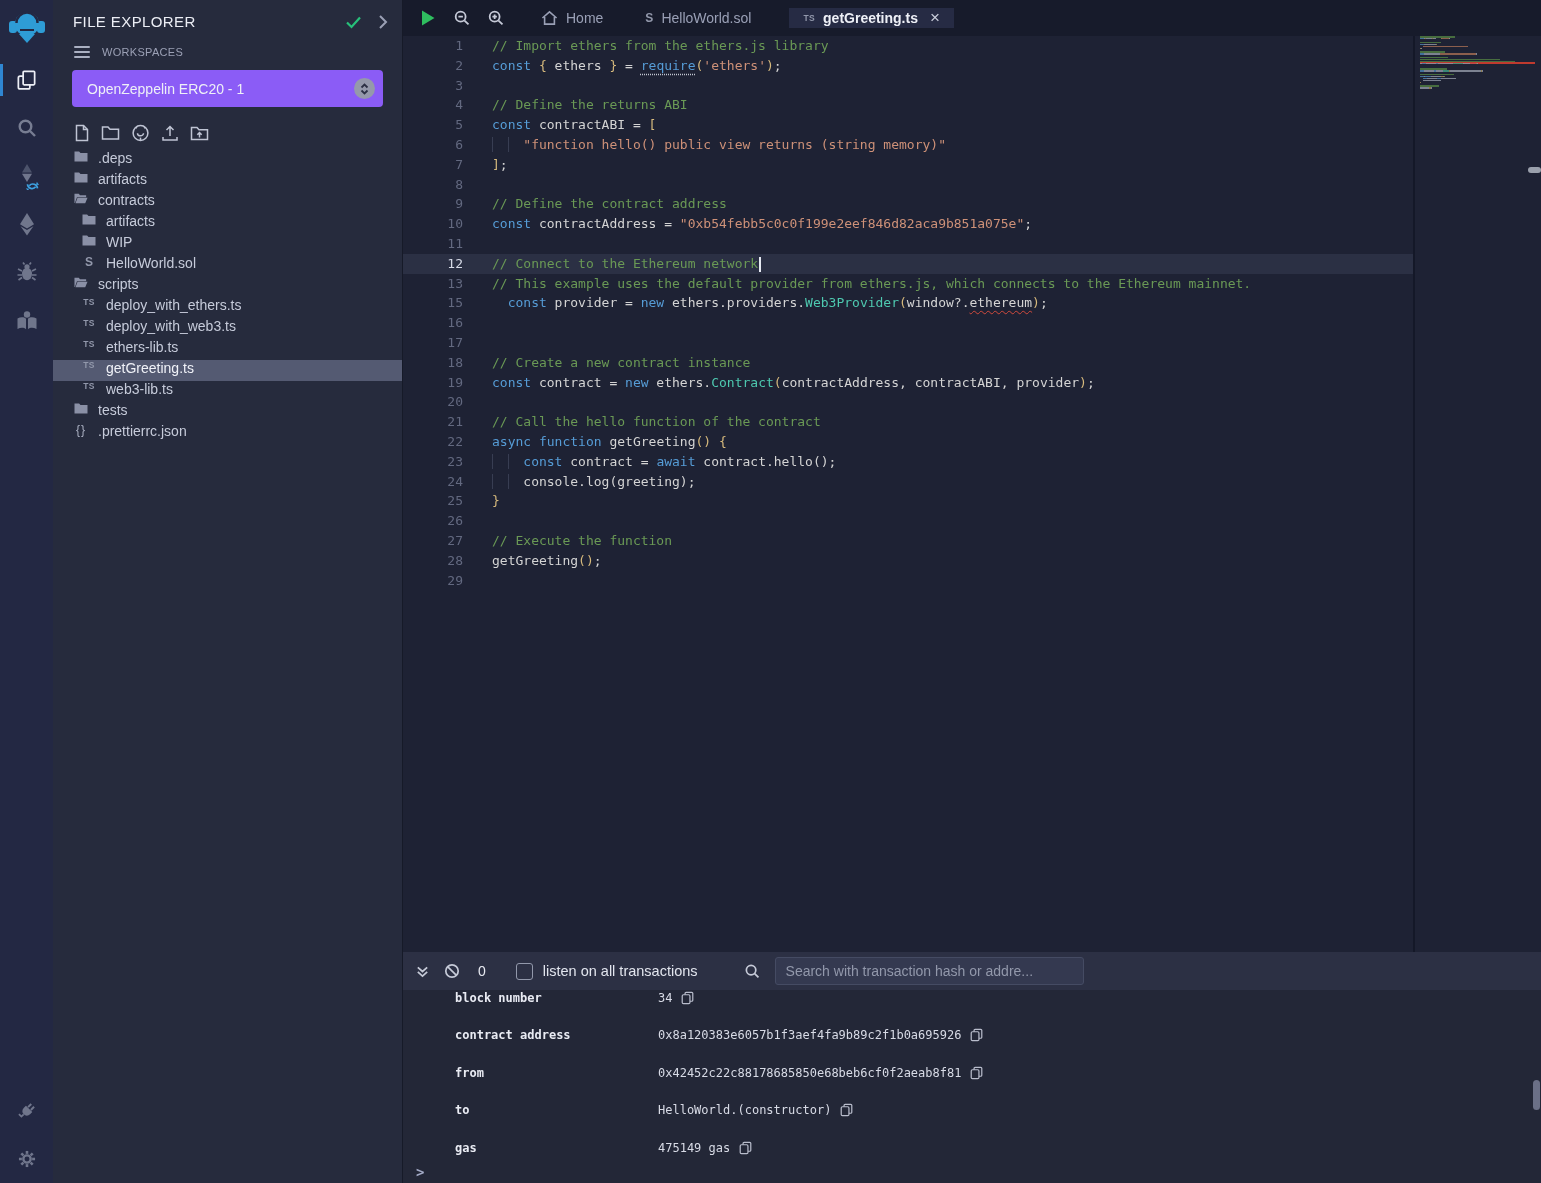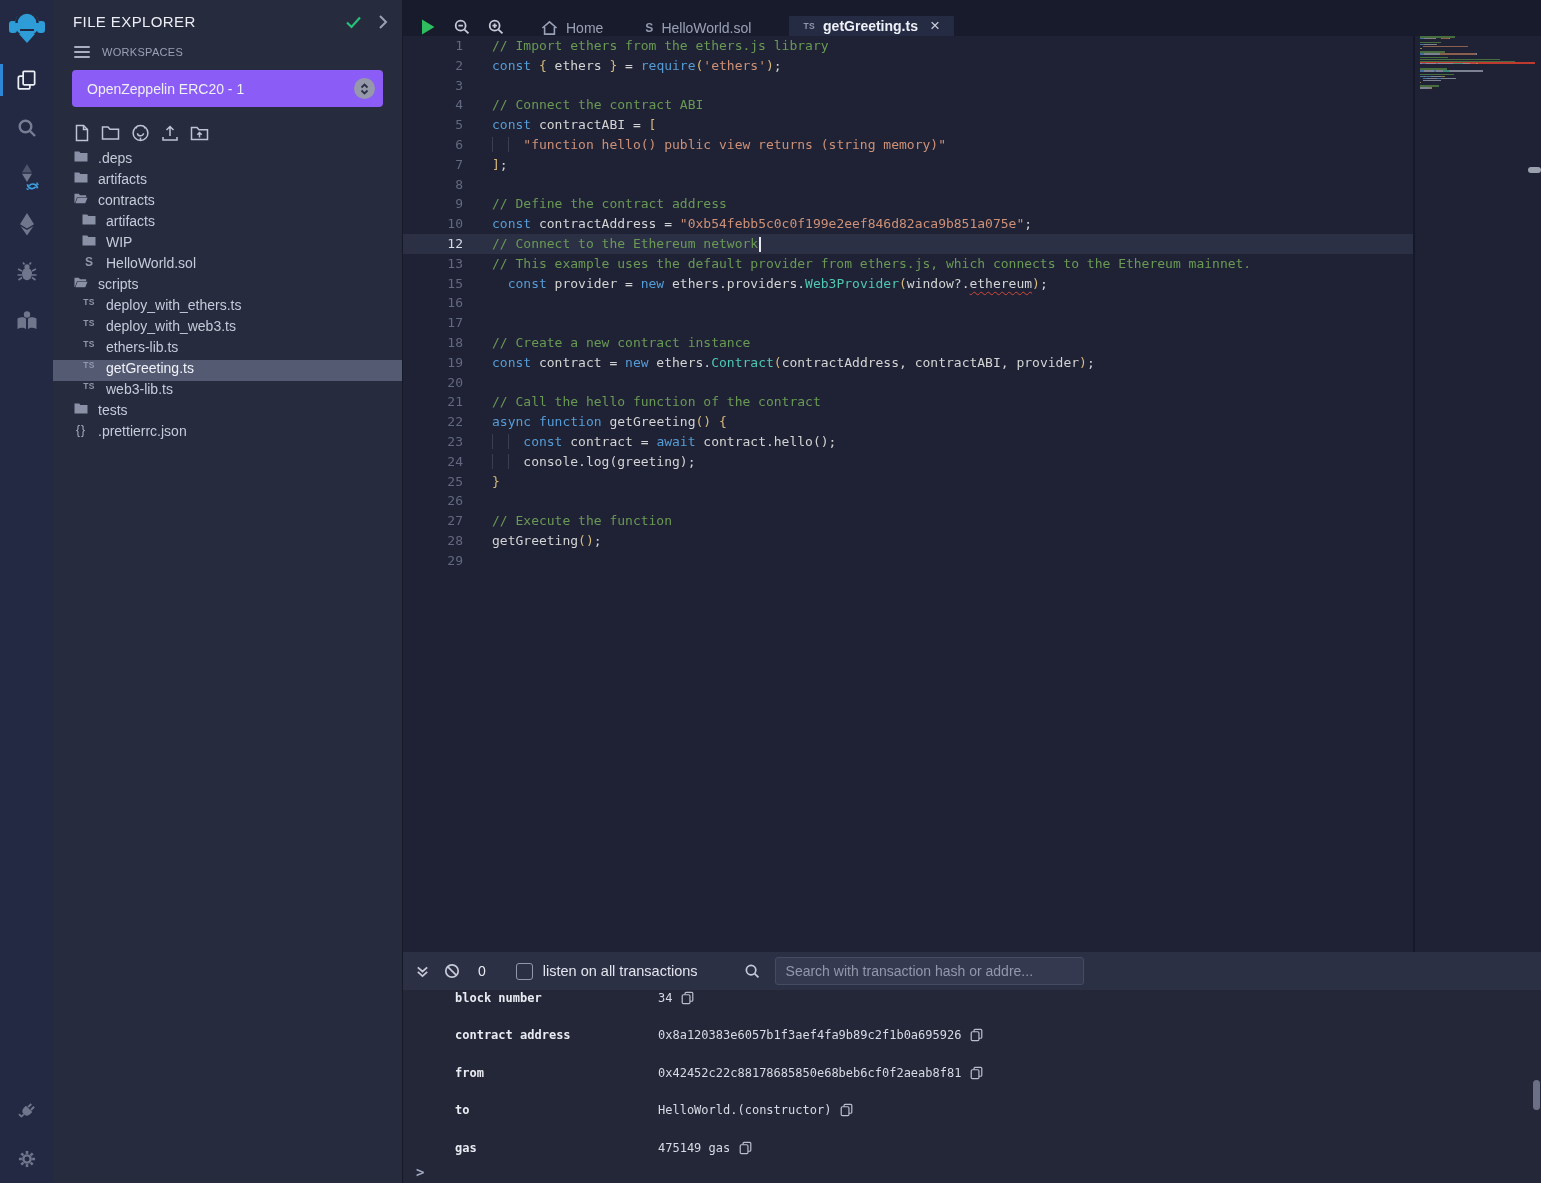--- a/index.html
+++ b/index.html
@@ -37,7 +37,7 @@
 
   
   .main{flex:1;display:flex;flex-direction:column;min-width:0}
-  .tabbar{height:36px;background:#171b2b;display:flex;align-items:flex-end;flex:none}
+  .tabbar{height:36px;background:#171b2b;display:flex;align-items:center;flex:none}
   .tb-btn{width:34px;display:flex;align-items:center;justify-content:center;cursor:pointer}
   .tb-btn.play{margin-left:8px}
   .tab{display:flex;align-items:center;gap:8px;padding:0 14px;color:#9aa0b6;font-size:14px;cursor:pointer;margin-left:14px}

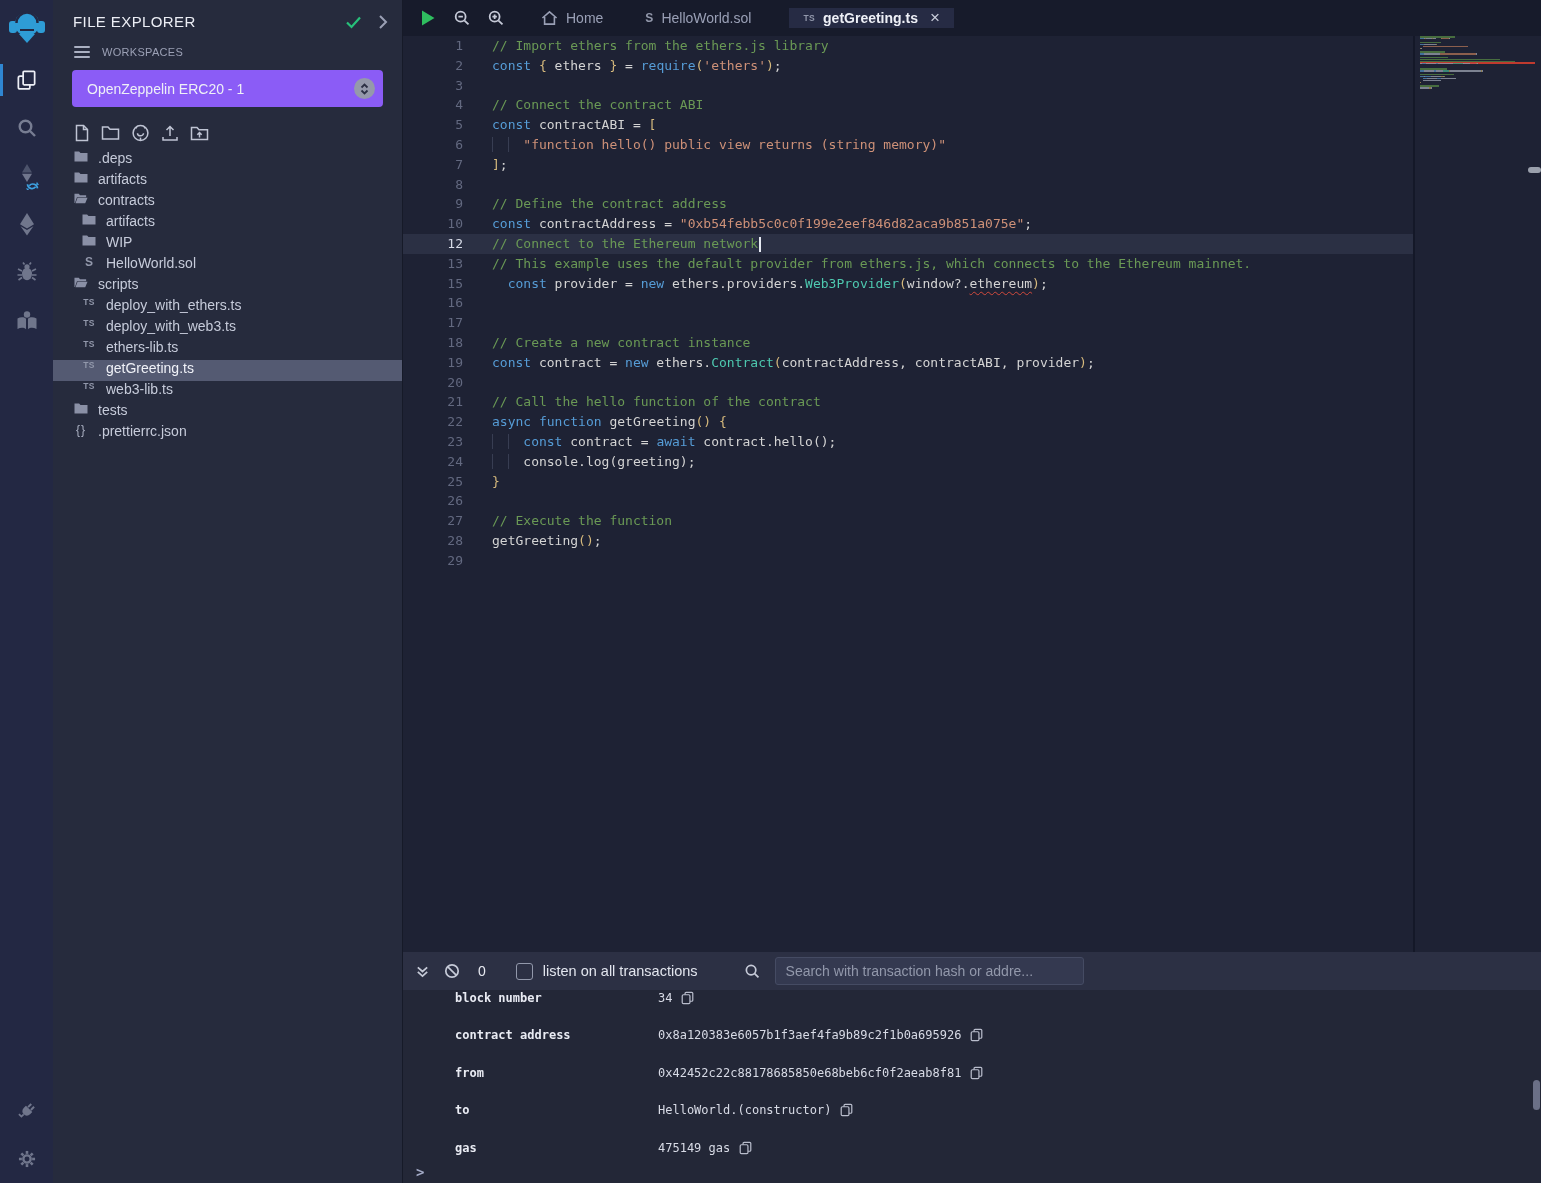--- a/index.html
+++ b/index.html
@@ -59,7 +59,7 @@
   .tok-g{color:#d7ba7d}
   .tok-t{color:#4ec9b0}
   .tok-e{color:#d4d4d4;text-decoration:underline;text-decoration-style:wavy;text-decoration-color:#d14a3c;text-decoration-thickness:1px;text-underline-offset:3px}
-  .tok-rq{color:#569cd6;text-decoration-style:dotted;text-decoration-color:rgba(225,228,238,.85);text-underline-offset:4px}
+  .tok-rq{color:#569cd6;text-decoration:underline;text-decoration-style:dotted;text-decoration-color:rgba(225,228,238,.85);text-underline-offset:4px}
   .tok-i{background-image:repeating-linear-gradient(to right,rgba(160,172,205,.20) 0 1px,transparent 1px 15.6px)}
   .caret{display:inline-block;width:2px;height:15px;background:#e6e9f2;vertical-align:middle;margin-left:1px}
   .editor-sep{position:absolute;left:1010px;top:0;bottom:0;width:2px;background:#141828}

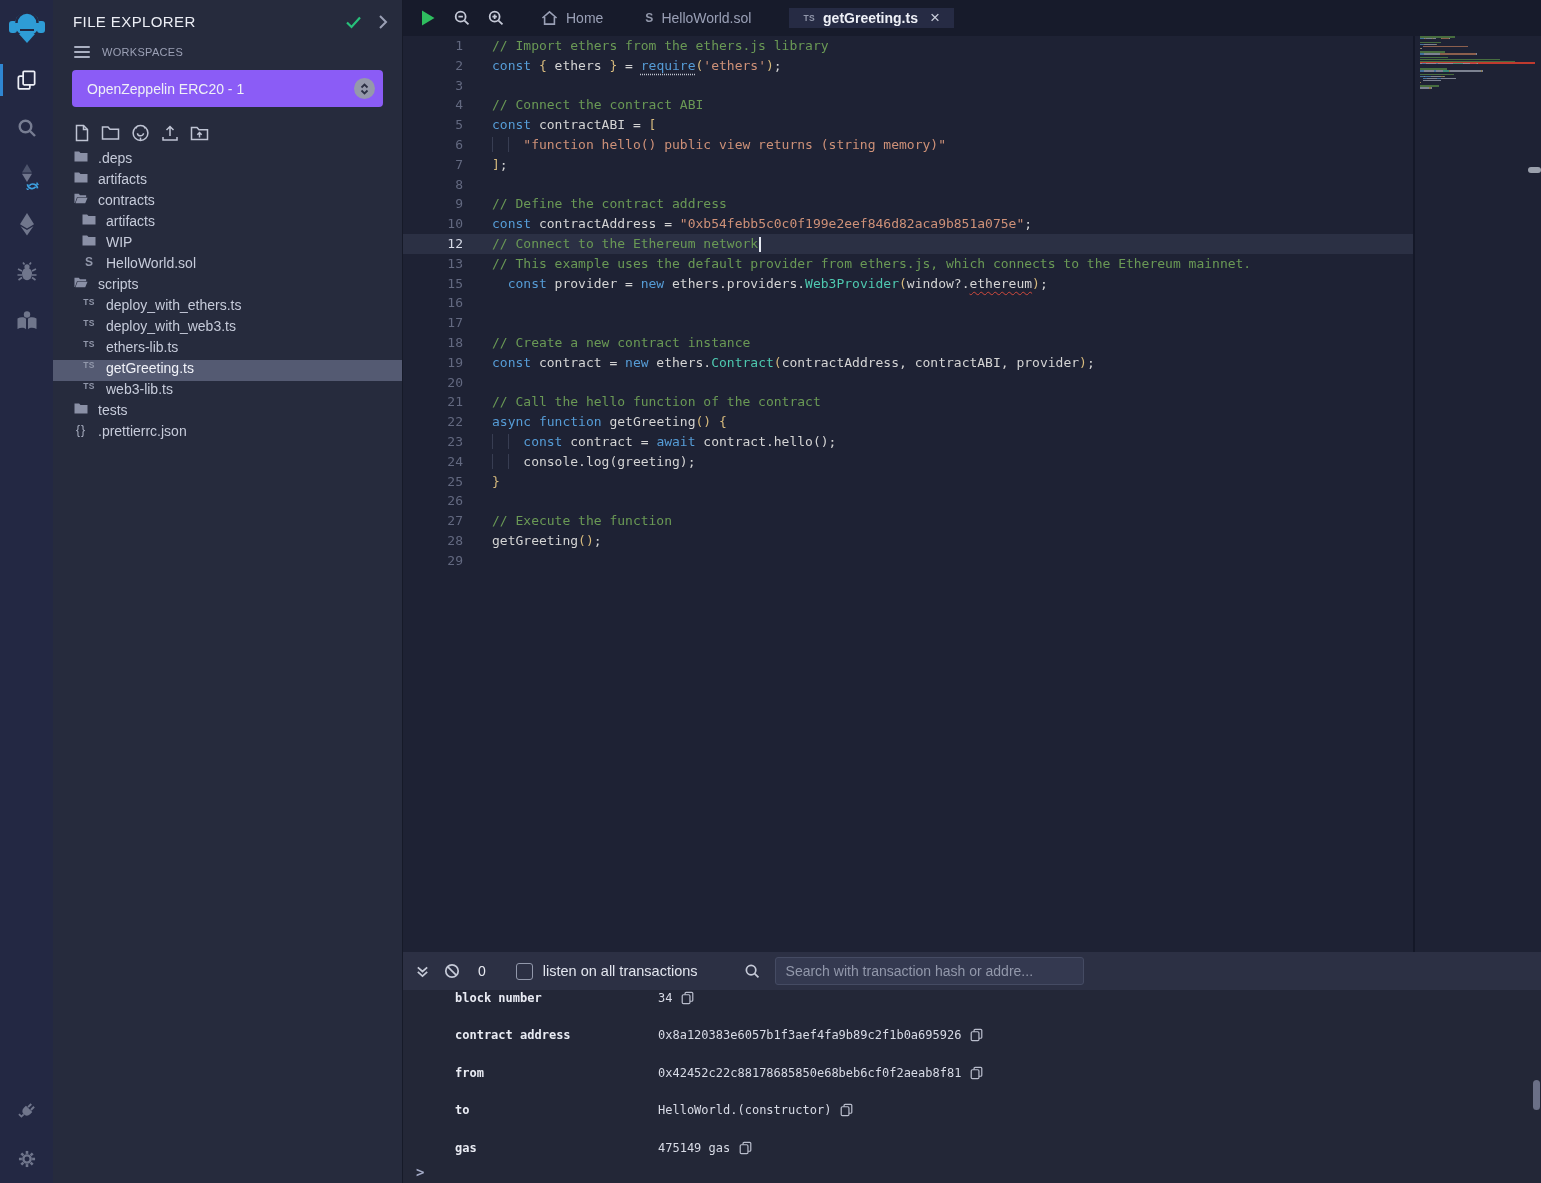--- a/index.html
+++ b/index.html
@@ -377,7 +377,7 @@
           <div class="code-line"><span class="ln">1</span><span class="lt"><span class="tok-c">// Import ethers from the ethers.js library</span></span></div>
           <div class="code-line"><span class="ln">2</span><span class="lt"><span class="tok-k">const</span><span class="tok-p"> </span><span class="tok-g">{</span><span class="tok-p"> ethers </span><span class="tok-g">}</span><span class="tok-p"> = </span><span class="tok-rq">require</span><span class="tok-g">(</span><span class="tok-s">'ethers'</span><span class="tok-g">)</span><span class="tok-p">;</span></span></div>
           <div class="code-line"><span class="ln">3</span><span class="lt"></span></div>
-          <div class="code-line"><span class="ln">4</span><span class="lt"><span class="tok-c">// Connect the contract ABI</span></span></div>
+          <div class="code-line"><span class="ln">4</span><span class="lt"><span class="tok-c">// Define the returns ABI</span></span></div>
           <div class="code-line"><span class="ln">5</span><span class="lt"><span class="tok-k">const</span><span class="tok-p"> contractABI = </span><span class="tok-g">[</span></span></div>
           <div class="code-line"><span class="ln">6</span><span class="lt"><span class="tok-i">    </span><span class="tok-s">"function hello() public view returns (string memory)"</span></span></div>
           <div class="code-line"><span class="ln">7</span><span class="lt"><span class="tok-g">]</span><span class="tok-p">;</span></span></div>

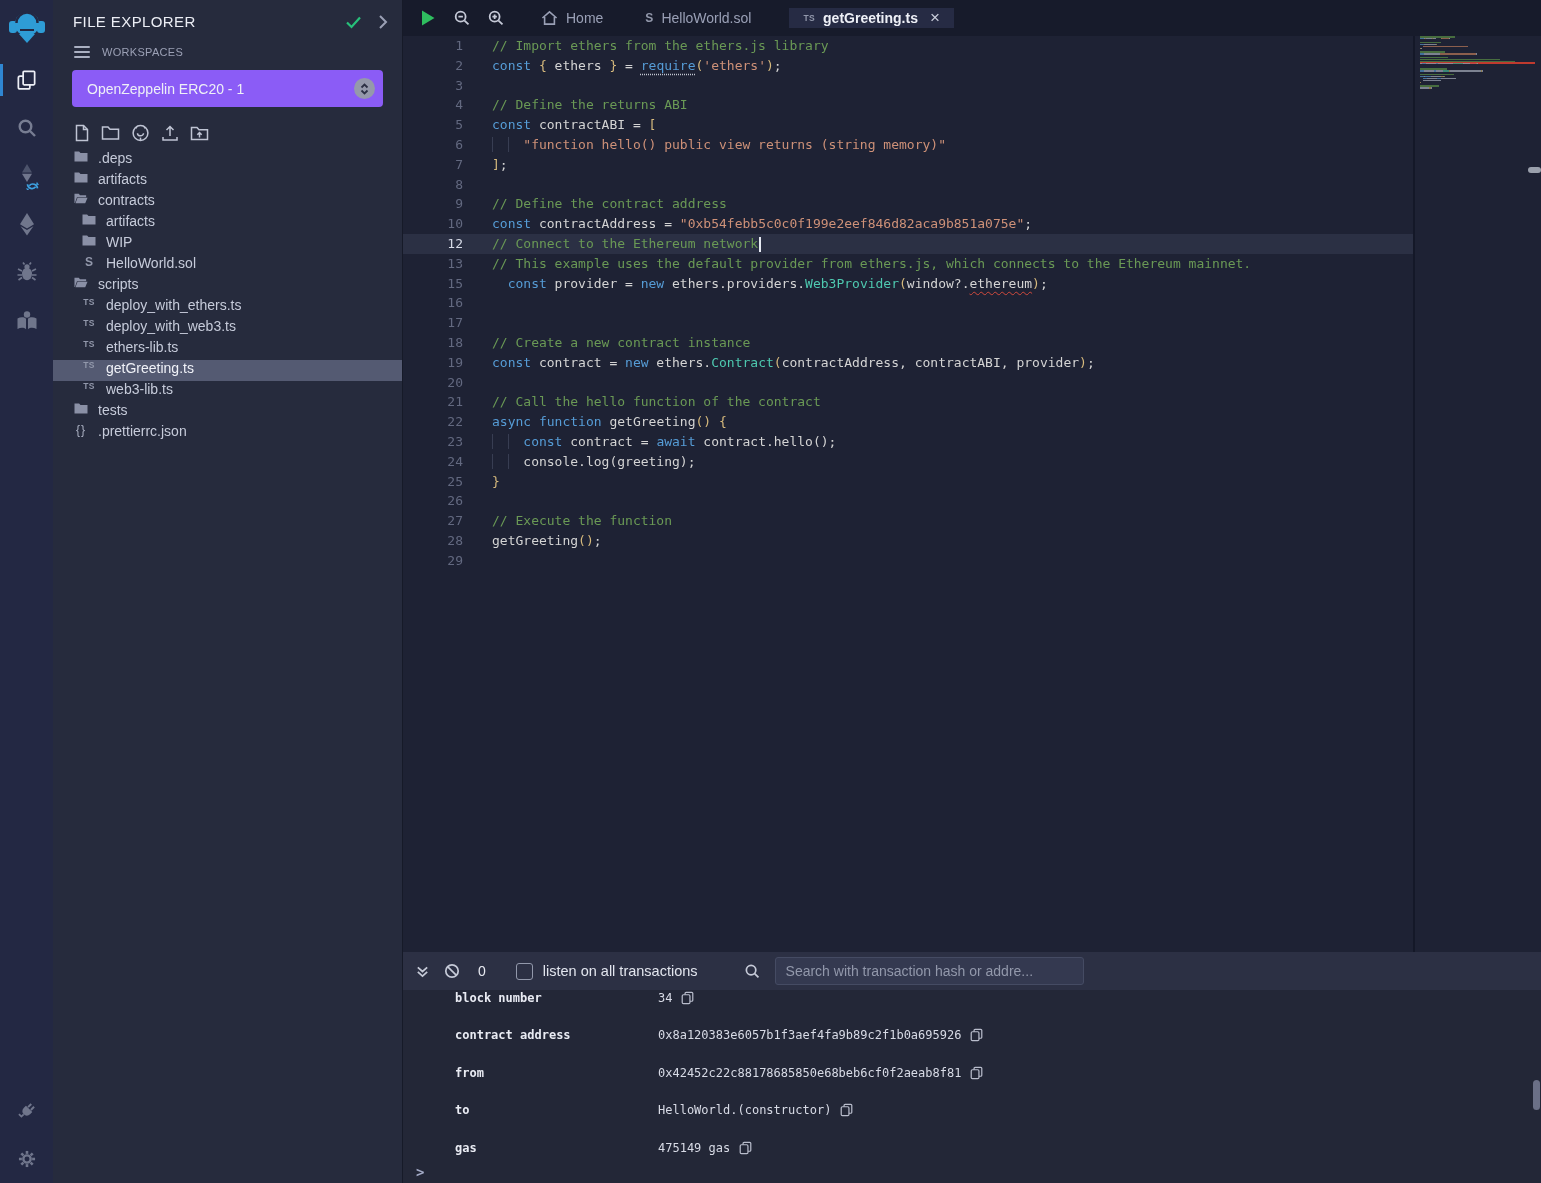--- a/index.html
+++ b/index.html
@@ -384,6 +384,7 @@
           <div class="code-line"><span class="ln">8</span><span class="lt"></span></div>
           <div class="code-line"><span class="ln">9</span><span class="lt"><span class="tok-c">// Define the contract address</span></span></div>
           <div class="code-line"><span class="ln">10</span><span class="lt"><span class="tok-k">const</span><span class="tok-p"> contractAddress = </span><span class="tok-s">"0xb54febb5c0c0f199e2eef846d82aca9b851a075e"</span><span class="tok-p">;</span></span></div>
+          <div class="code-line"><span class="ln">11</span><span class="lt"></span></div>
           <div class="code-line current"><span class="ln">12</span><span class="lt"><span class="tok-c">// Connect to the Ethereum network</span><span class="caret"></span></span></div>
           <div class="code-line"><span class="ln">13</span><span class="lt"><span class="tok-c">// This example uses the default provider from ethers.js, which connects to the Ethereum mainnet.</span></span></div>
           <div class="code-line"><span class="ln">15</span><span class="lt"><span class="tok-p">  </span><span class="tok-k">const</span><span class="tok-p"> provider = </span><span class="tok-k">new</span><span class="tok-p"> ethers.providers.</span><span class="tok-t">Web3Provider</span><span class="tok-g">(</span><span class="tok-p">window?.</span><span class="tok-e">ethereum</span><span class="tok-g">)</span><span class="tok-p">;</span></span></div>

